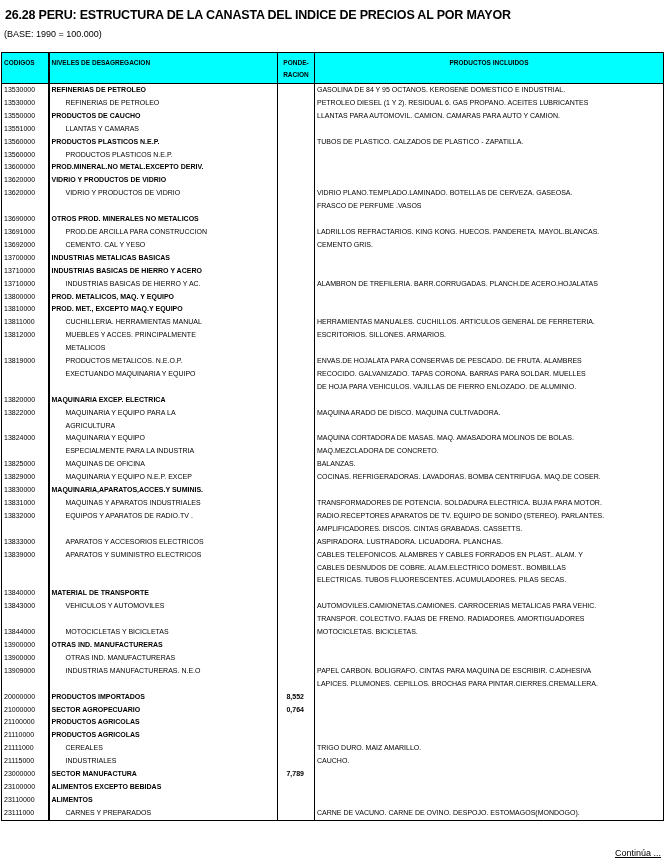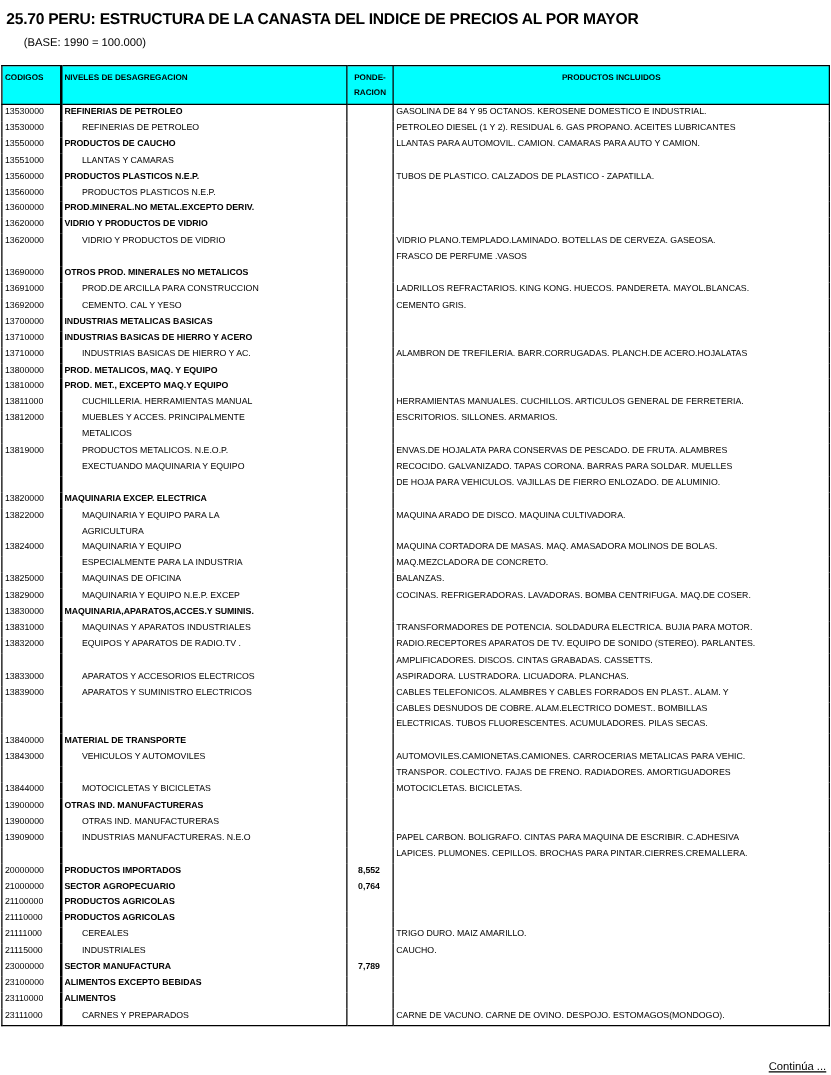--- a/index.html
+++ b/index.html
@@ -28,7 +28,7 @@
 </head>
 <body>
 
-<div class="title">25.70  PERU: ESTRUCTURA DE LA CANASTA DEL INDICE DE PRECIOS AL POR MAYOR</div>
+<div class="title">26.28  PERU: ESTRUCTURA DE LA CANASTA DEL INDICE DE PRECIOS AL POR MAYOR</div>
 <div class="subtitle">(BASE: 1990 = 100.000)</div>
 
 <table class="tbl">

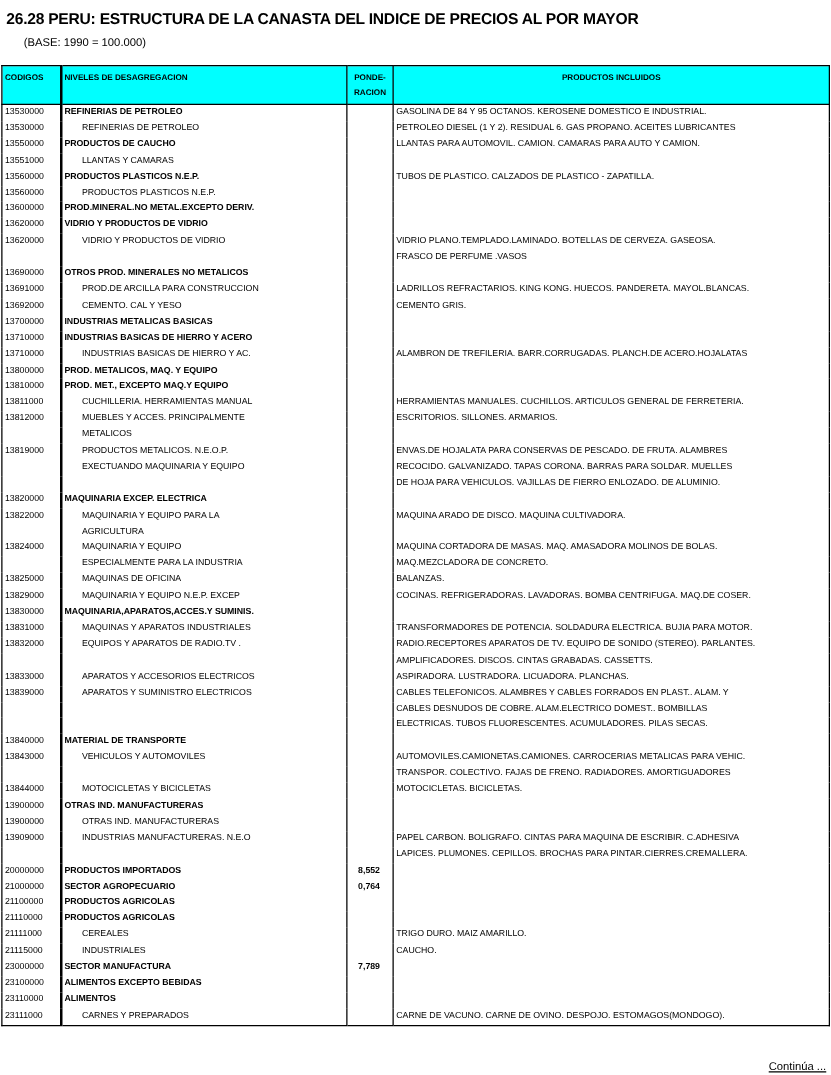--- a/index.html
+++ b/index.html
@@ -5,7 +5,7 @@
   html, body { margin: 0; padding: 0; background: #ffffff; }
   body { width: 665px; height: 860px; position: relative; overflow: hidden; font-family: "Liberation Sans", sans-serif; color: #000; }
   .title { position: absolute; left: 5px; top: 8px; font-size: 12.5px; font-weight: bold; letter-spacing: -0.2px; white-space: nowrap; }
-  .subtitle { position: absolute; left: 19px; top: 29px; font-size: 9px; white-space: nowrap; }
+  .subtitle { position: absolute; left: 4px; top: 29px; font-size: 9px; white-space: nowrap; }
   table.tbl { position: absolute; left: 1px; top: 52px; width: 662px; border-collapse: collapse; table-layout: fixed; font-size: 7px; line-height: 12.9px; }
   table.tbl col.c1 { width: 47px; }
   table.tbl col.c2 { width: 229px; }

